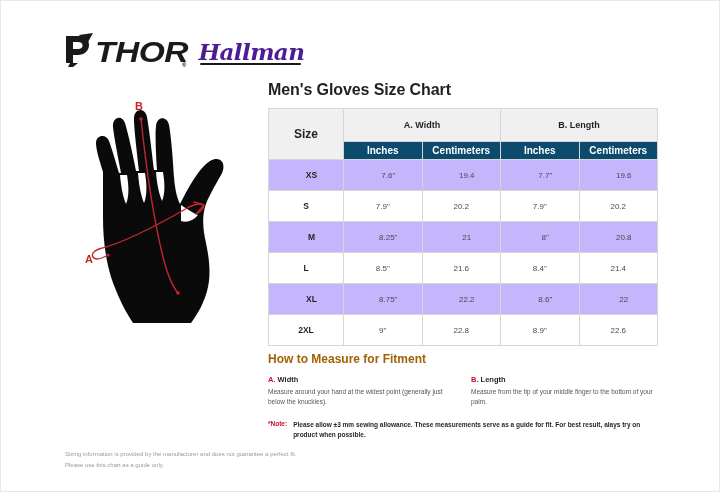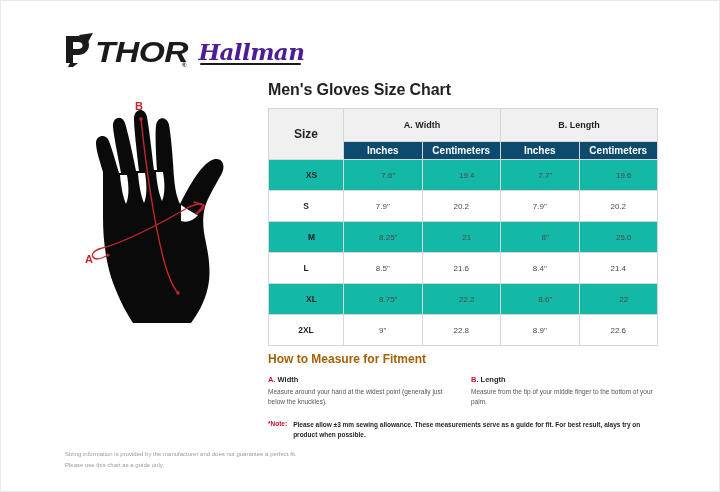--- a/index.html
+++ b/index.html
@@ -149,7 +149,7 @@
     color: #4a4a4a;
     height: 30px;
   }
-  tr.shade td { background: #14b8a6; padding-left: 11px; }
+  tr.shade td { background: #c4b5fd; padding-left: 11px; }
   tr.plain td { background: #ffffff; }
 
   

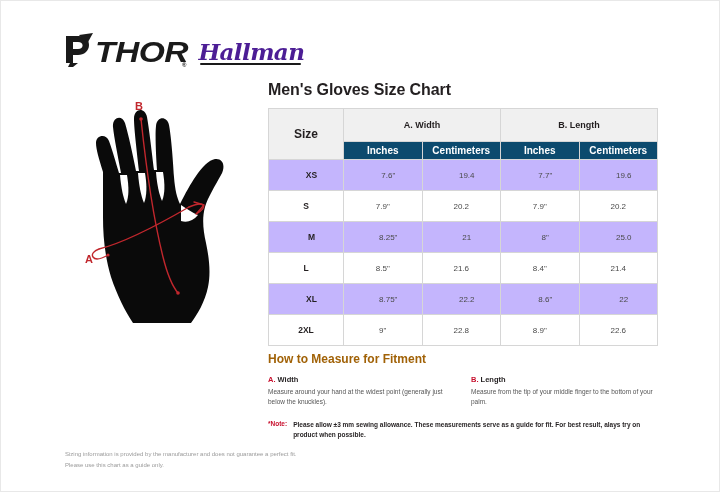--- a/index.html
+++ b/index.html
@@ -341,7 +341,7 @@
           <td class="val">8.25"</td>
           <td class="val">21</td>
           <td class="val">8"</td>
-          <td class="val">25.0</td>
+          <td class="val">20.8</td>
         </tr>
         <tr class="plain">
           <td class="sz">L</td>

